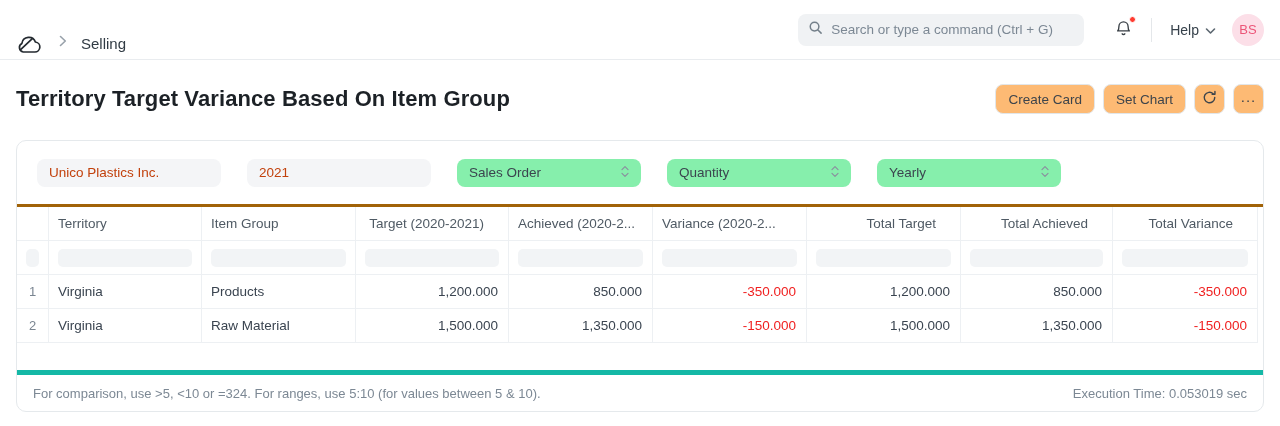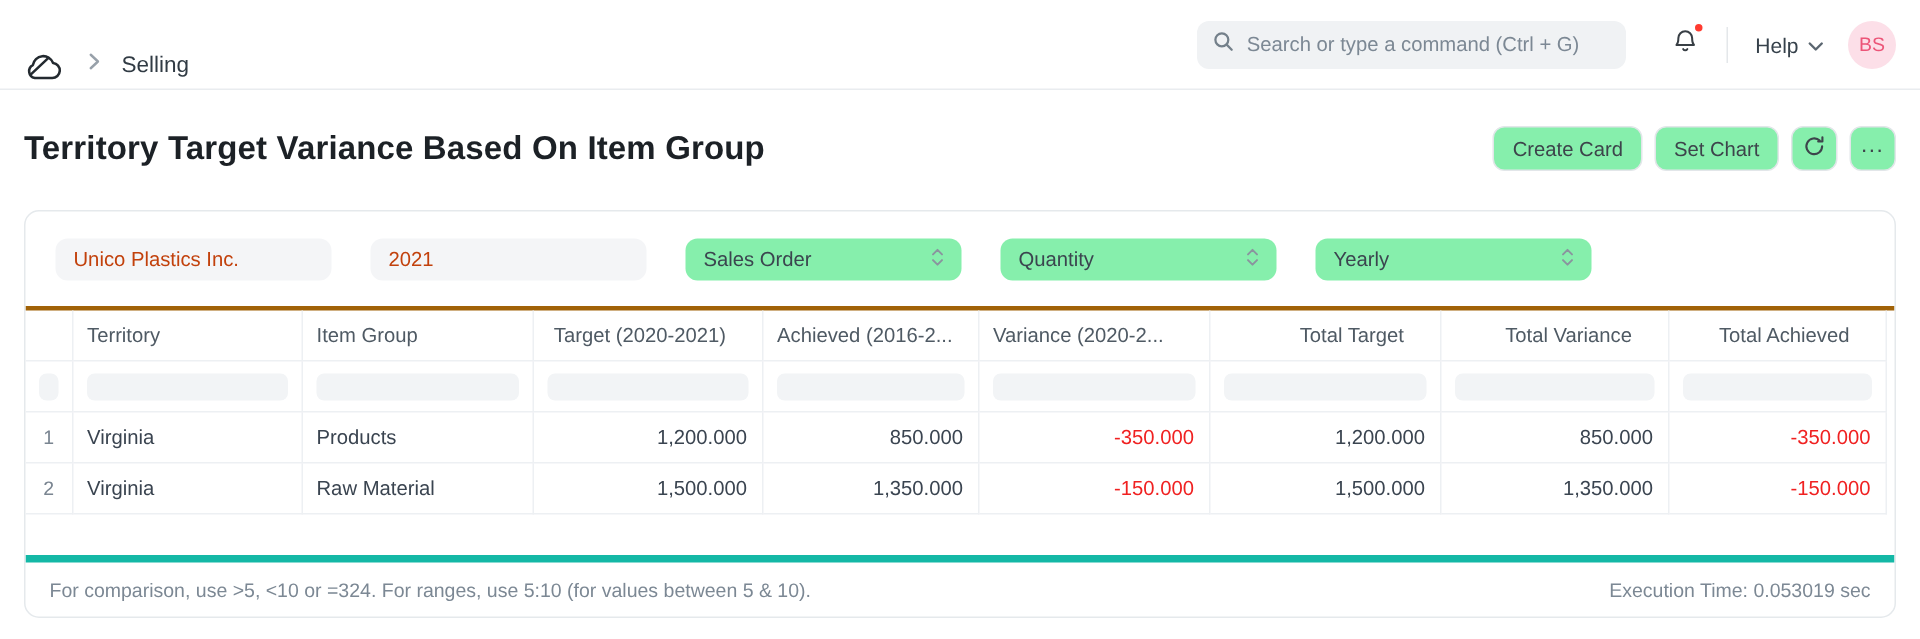--- a/index.html
+++ b/index.html
@@ -34,7 +34,7 @@
     justify-content:space-between; }
   .page-title { font-size:22px; font-weight:700; color:#1c2126; letter-spacing:.1px; }
   .toolbar { display:flex; align-items:center; gap:8px; }
-  .btn { height:30px; background:#86efac; border:1px solid #e2e6e9; border-radius:8px;
+  .btn { height:30px; background:#fdba74; border:1px solid #e2e6e9; border-radius:8px;
     font-size:13.5px; font-weight:500; color:#3d444b; padding:0 12px; cursor:pointer;
     display:flex; align-items:center; justify-content:center;
     font-family:"Liberation Sans","DejaVu Sans",sans-serif; }

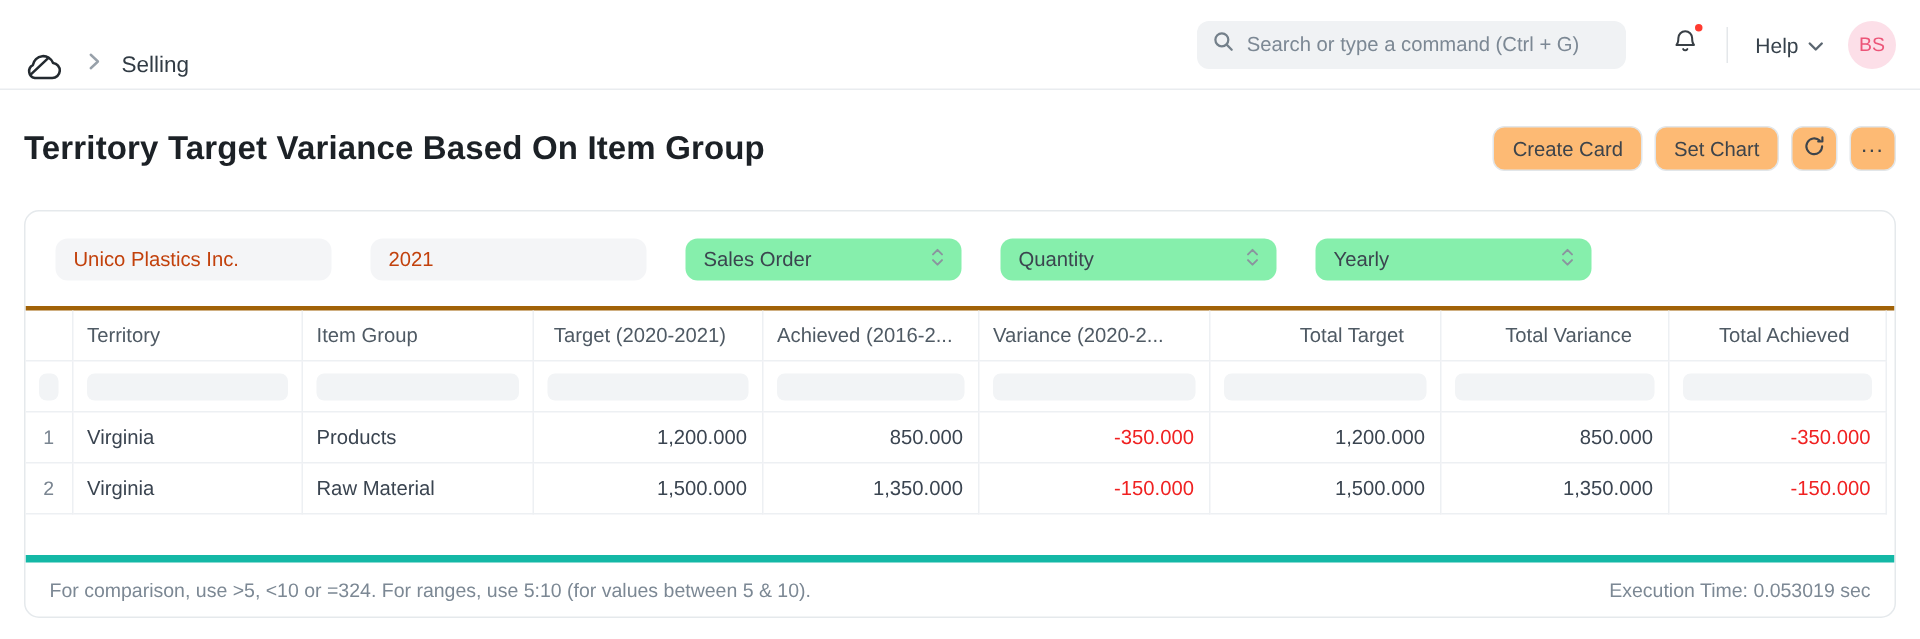--- a/index.html
+++ b/index.html
@@ -189,7 +189,7 @@
       <div class="cell head">Territory</div>
       <div class="cell head">Item Group</div>
       <div class="cell head head-num">Target (2020-2021)</div>
-      <div class="cell head">Achieved (2016-2...</div>
+      <div class="cell head">Achieved (2020-2...</div>
       <div class="cell head">Variance (2020-2...</div>
       <div class="cell head head-num">Total Target</div>
       <div class="cell head head-num">Total Variance</div>

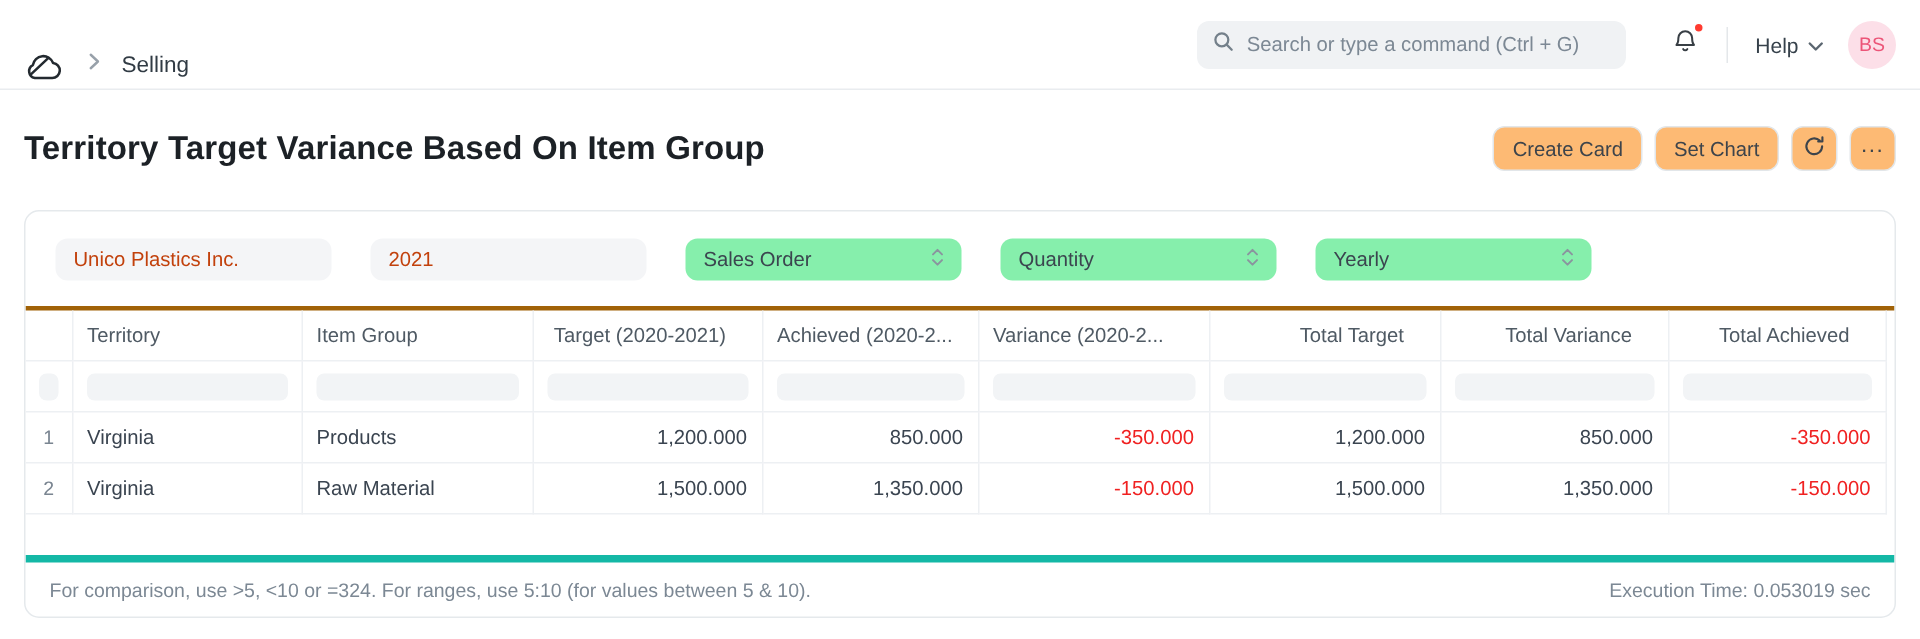--- a/index.html
+++ b/index.html
@@ -192,8 +192,8 @@
       <div class="cell head">Achieved (2020-2...</div>
       <div class="cell head">Variance (2020-2...</div>
       <div class="cell head head-num">Total Target</div>
+      <div class="cell head head-num">Total Achieved</div>
       <div class="cell head head-num">Total Variance</div>
-      <div class="cell head head-num">Total Achieved</div>
 
       <div class="cell">
           <span class="pill-sm"></span>

